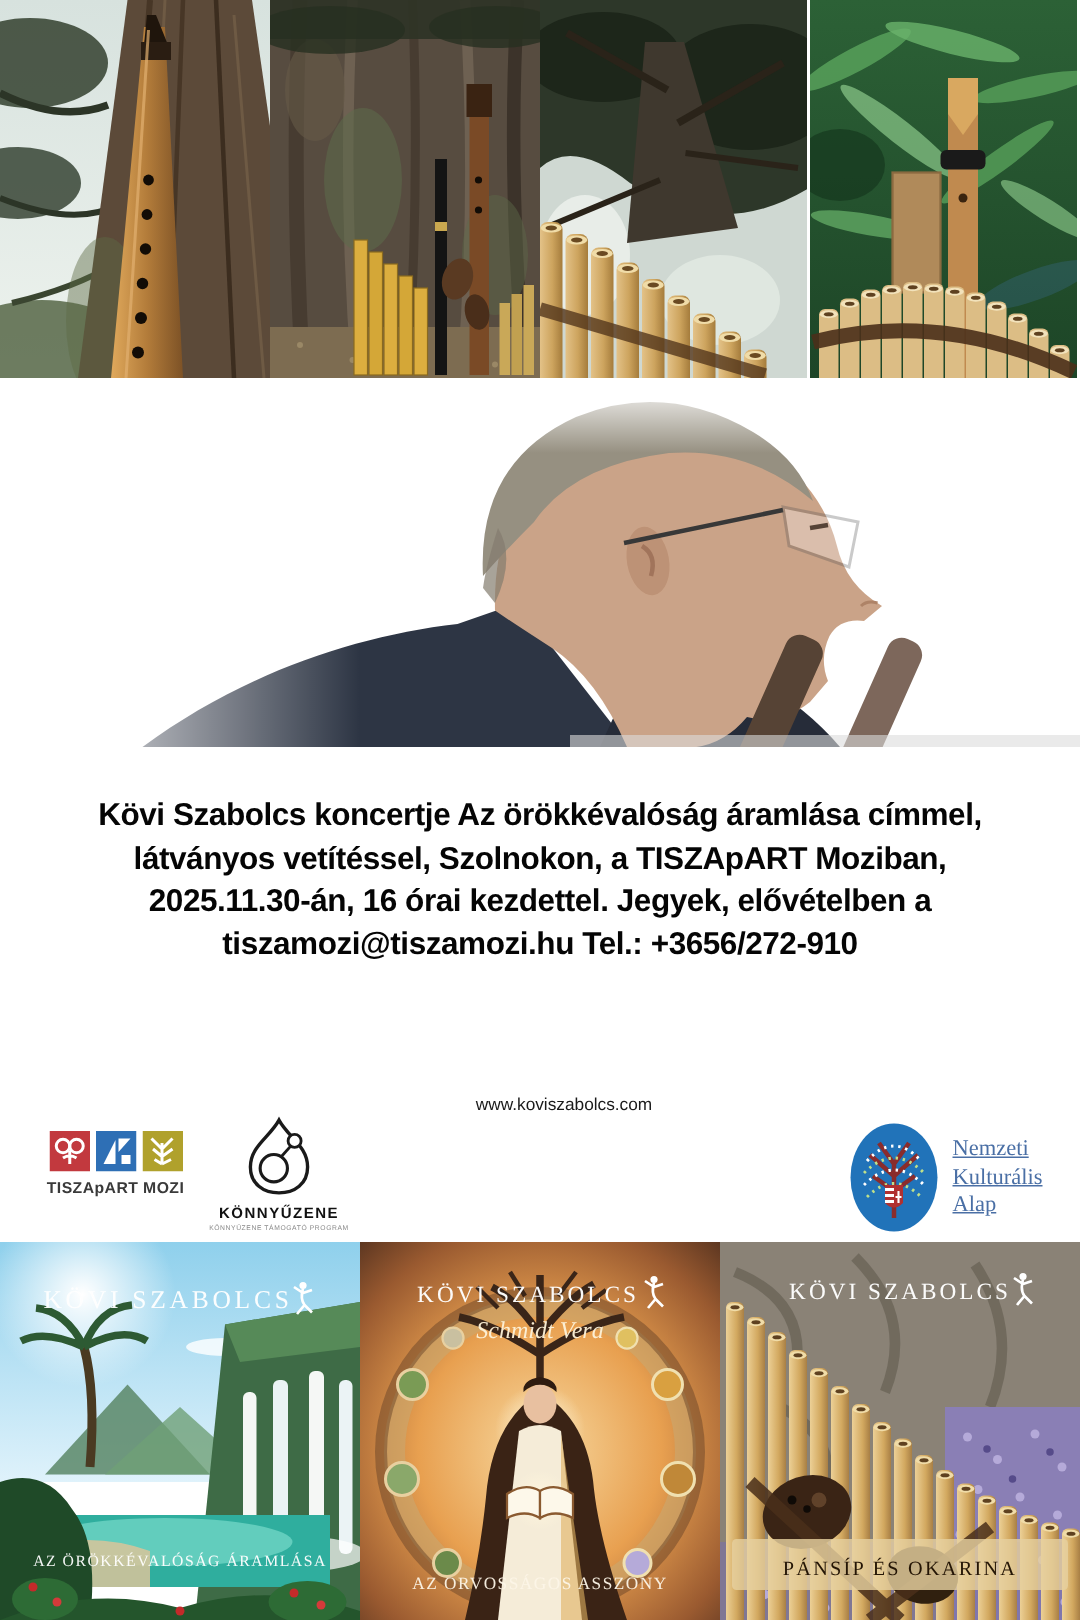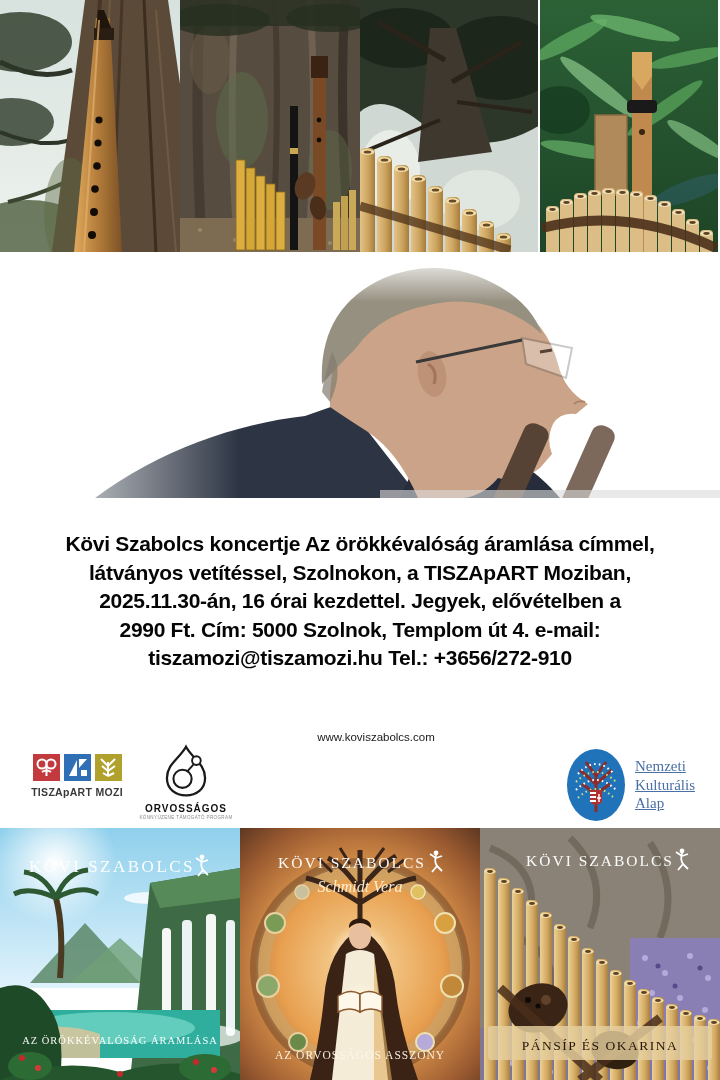--- a/index.html
+++ b/index.html
@@ -256,7 +256,6 @@
     <div class="line">Kövi Szabolcs koncertje Az örökkévalóság áramlása címmel,</div>
     <div class="line">látványos vetítéssel, Szolnokon, a TISZApART Moziban,</div>
     <div class="line">2025.11.30-án, 16 órai kezdettel. Jegyek, elővételben a</div>
-    <div class="line">2990 Ft. Cím: 5000 Szolnok, Templom út 4. e-mail:</div>
     <div class="line">tiszamozi@tiszamozi.hu Tel.: +3656/272-910</div>
   </div>
 

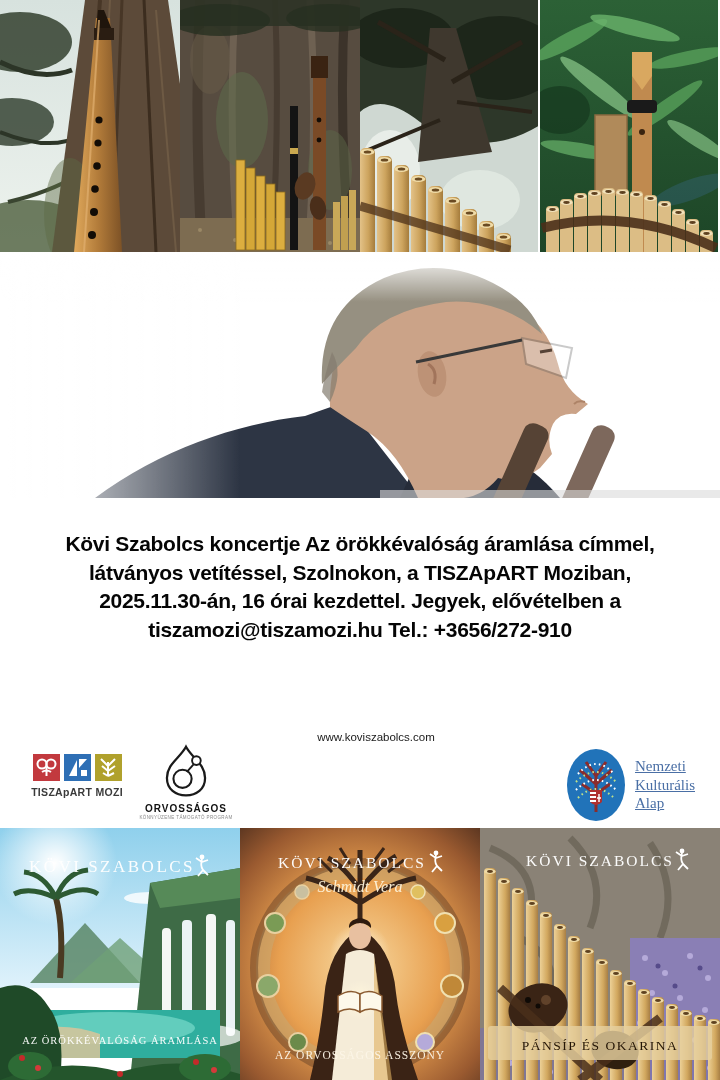--- a/index.html
+++ b/index.html
@@ -292,7 +292,7 @@
         <circle cx="42" cy="19" r="5" fill="#ffffff" stroke="#1a1a1a" stroke-width="2.2"></circle>
         <path d="M39,23 L31,32" stroke="#1a1a1a" stroke-width="2.2"></path>
       </svg>
-      <div class="hf-label">ORVOSSÁGOS</div>
+      <div class="hf-label">KÖNNYŰZENE</div>
       <div class="hf-sub">KÖNNYŰZENE TÁMOGATÓ PROGRAM</div>
     </div>
 

